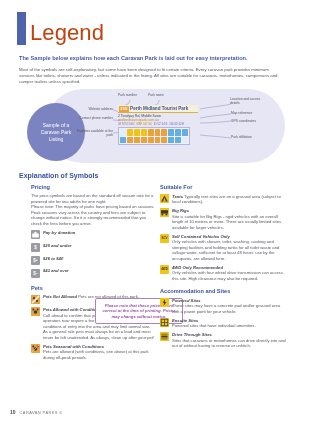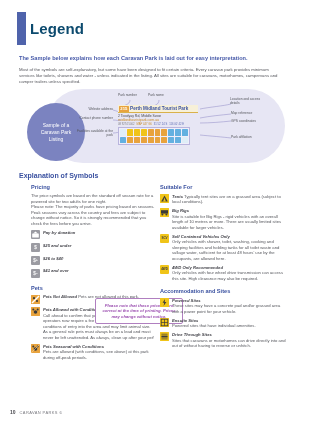--- a/index.html
+++ b/index.html
@@ -20,7 +20,7 @@
   }
   .hdr-title {
     position: absolute; left: 30px; top: 8px;
-    font-size: 15px; font-weight: bold; color: #0c4a6e;
+    font-size: 22px; font-weight: normal; color: #c2410c;
     letter-spacing: .1px;
   }
 

